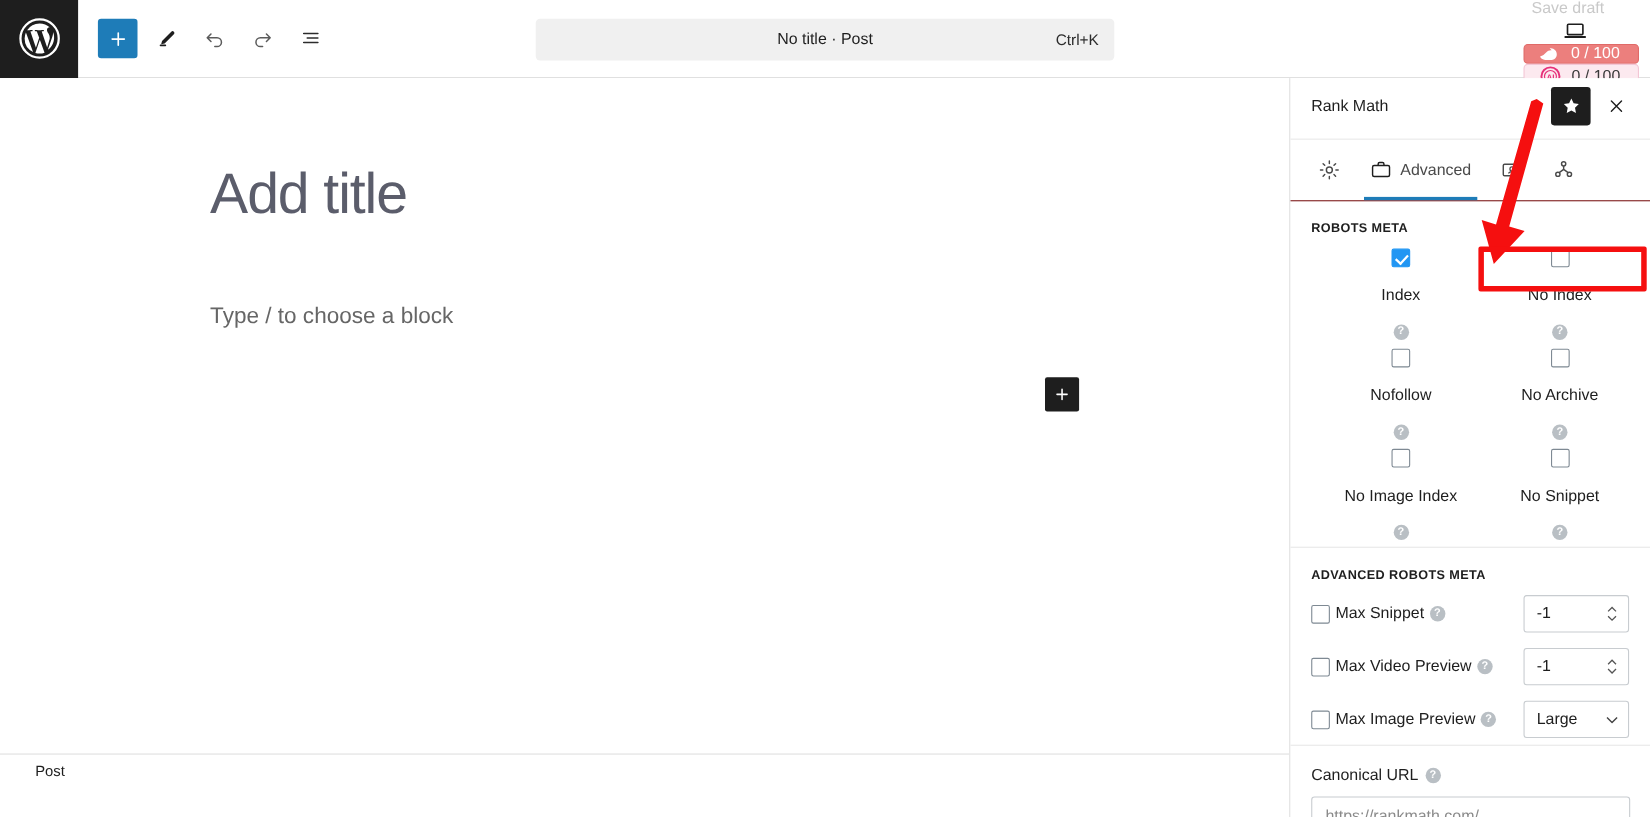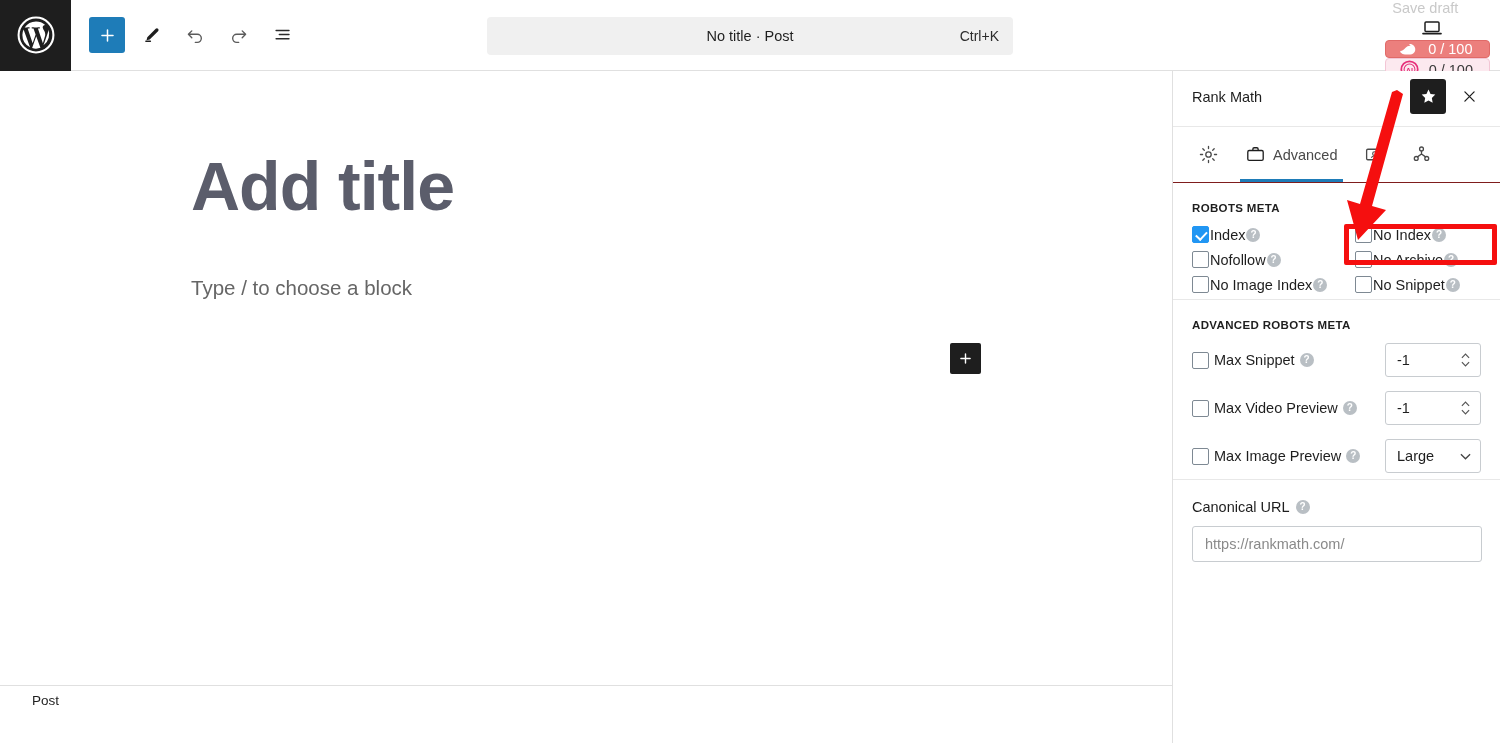--- a/index.html
+++ b/index.html
@@ -81,7 +81,7 @@
   }
   .post-title {
     position: absolute; left: 191px; top: 76px;
-    font-size: 68px; font-weight: bold; color: #5b5d6b;
+    font-size: 52px; font-weight: normal; color: #5b5d6b;
     letter-spacing: -1px; cursor: text;
   }
   .block-placeholder {

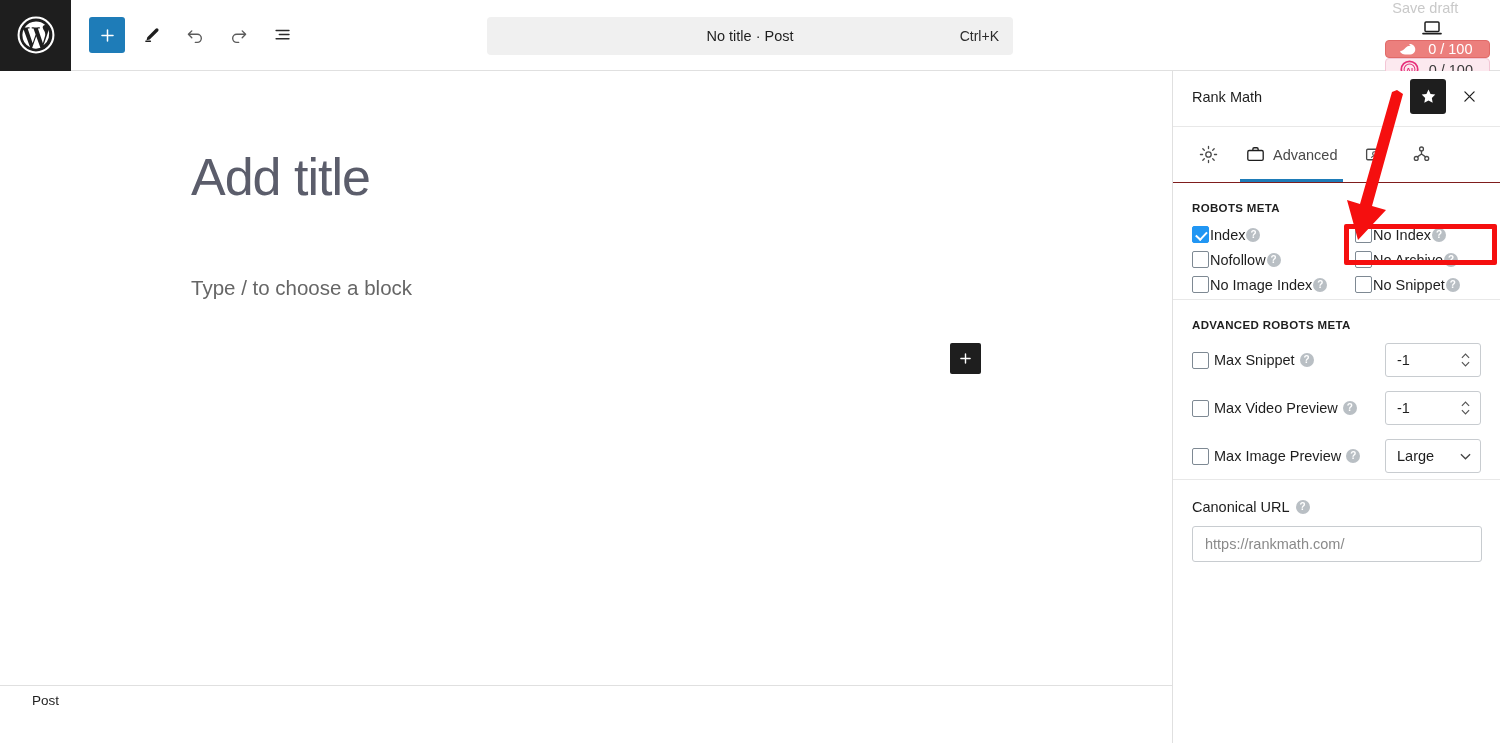--- a/index.html
+++ b/index.html
@@ -144,7 +144,7 @@
     letter-spacing: 0.35px; margin-bottom: 12px;
   }
   .rm-grid { display: grid; grid-template-columns: 163px 1fr; row-gap: 8px; }
-  .chk-row { display: flex; align-items: center; gap: 1px; }
+  .chk-row { display: flex; align-items: center; gap: 18px; flex-direction: column; }
   .chk {
     width: 17px; height: 17px; border: 1px solid #7e8993;
     border-radius: 2px; background: #fff; flex: 0 0 17px; cursor: pointer;

